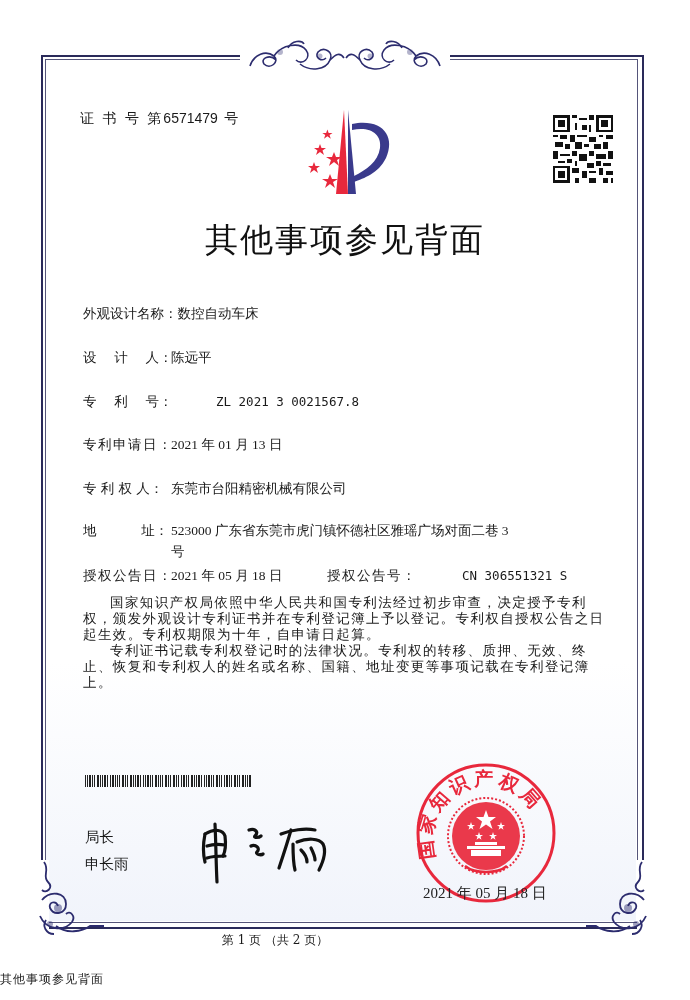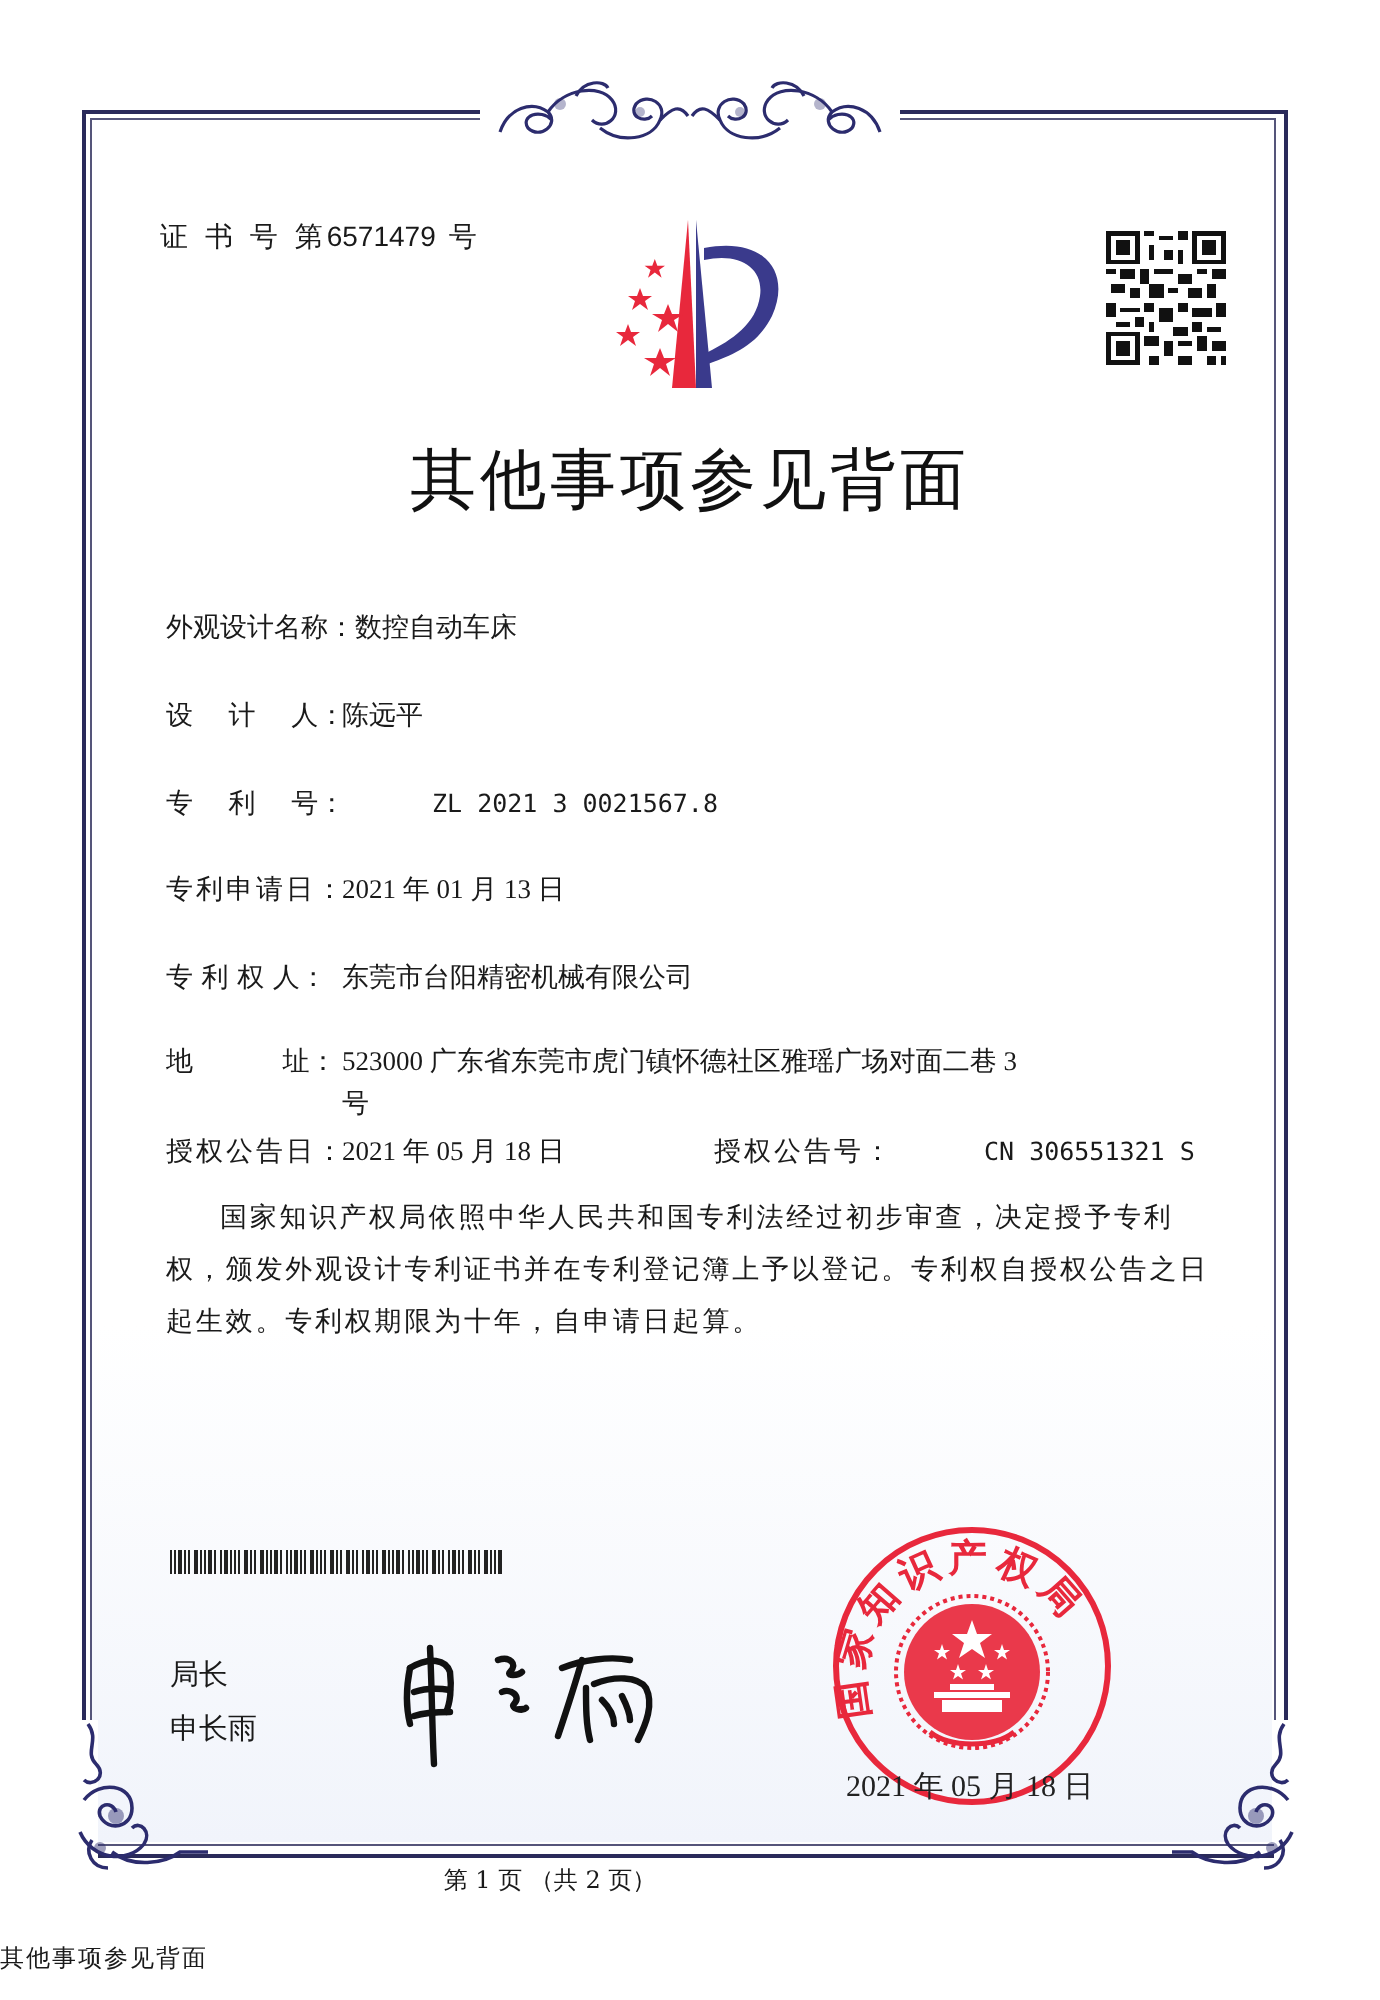--- a/index.html
+++ b/index.html
@@ -202,7 +202,7 @@
   <span class="lbl" style="width:88px;letter-spacing:1.5px;">授权公告日：</span><span class="val">2021 年 05 月 18 日</span>
 </div>
 <div class="abs field" style="left:327px;top:567px;">
-  <span class="lbl" style="letter-spacing:1.5px;margin-left:30px;">授权公告号：</span><span class="val mono">CN 306551321 S</span>
+  <span class="lbl" style="letter-spacing:1.5px;">授权公告号：</span><span class="val mono">CN 306551321 S</span>
 </div>
 
 <div class="abs para" style="top:596px;">

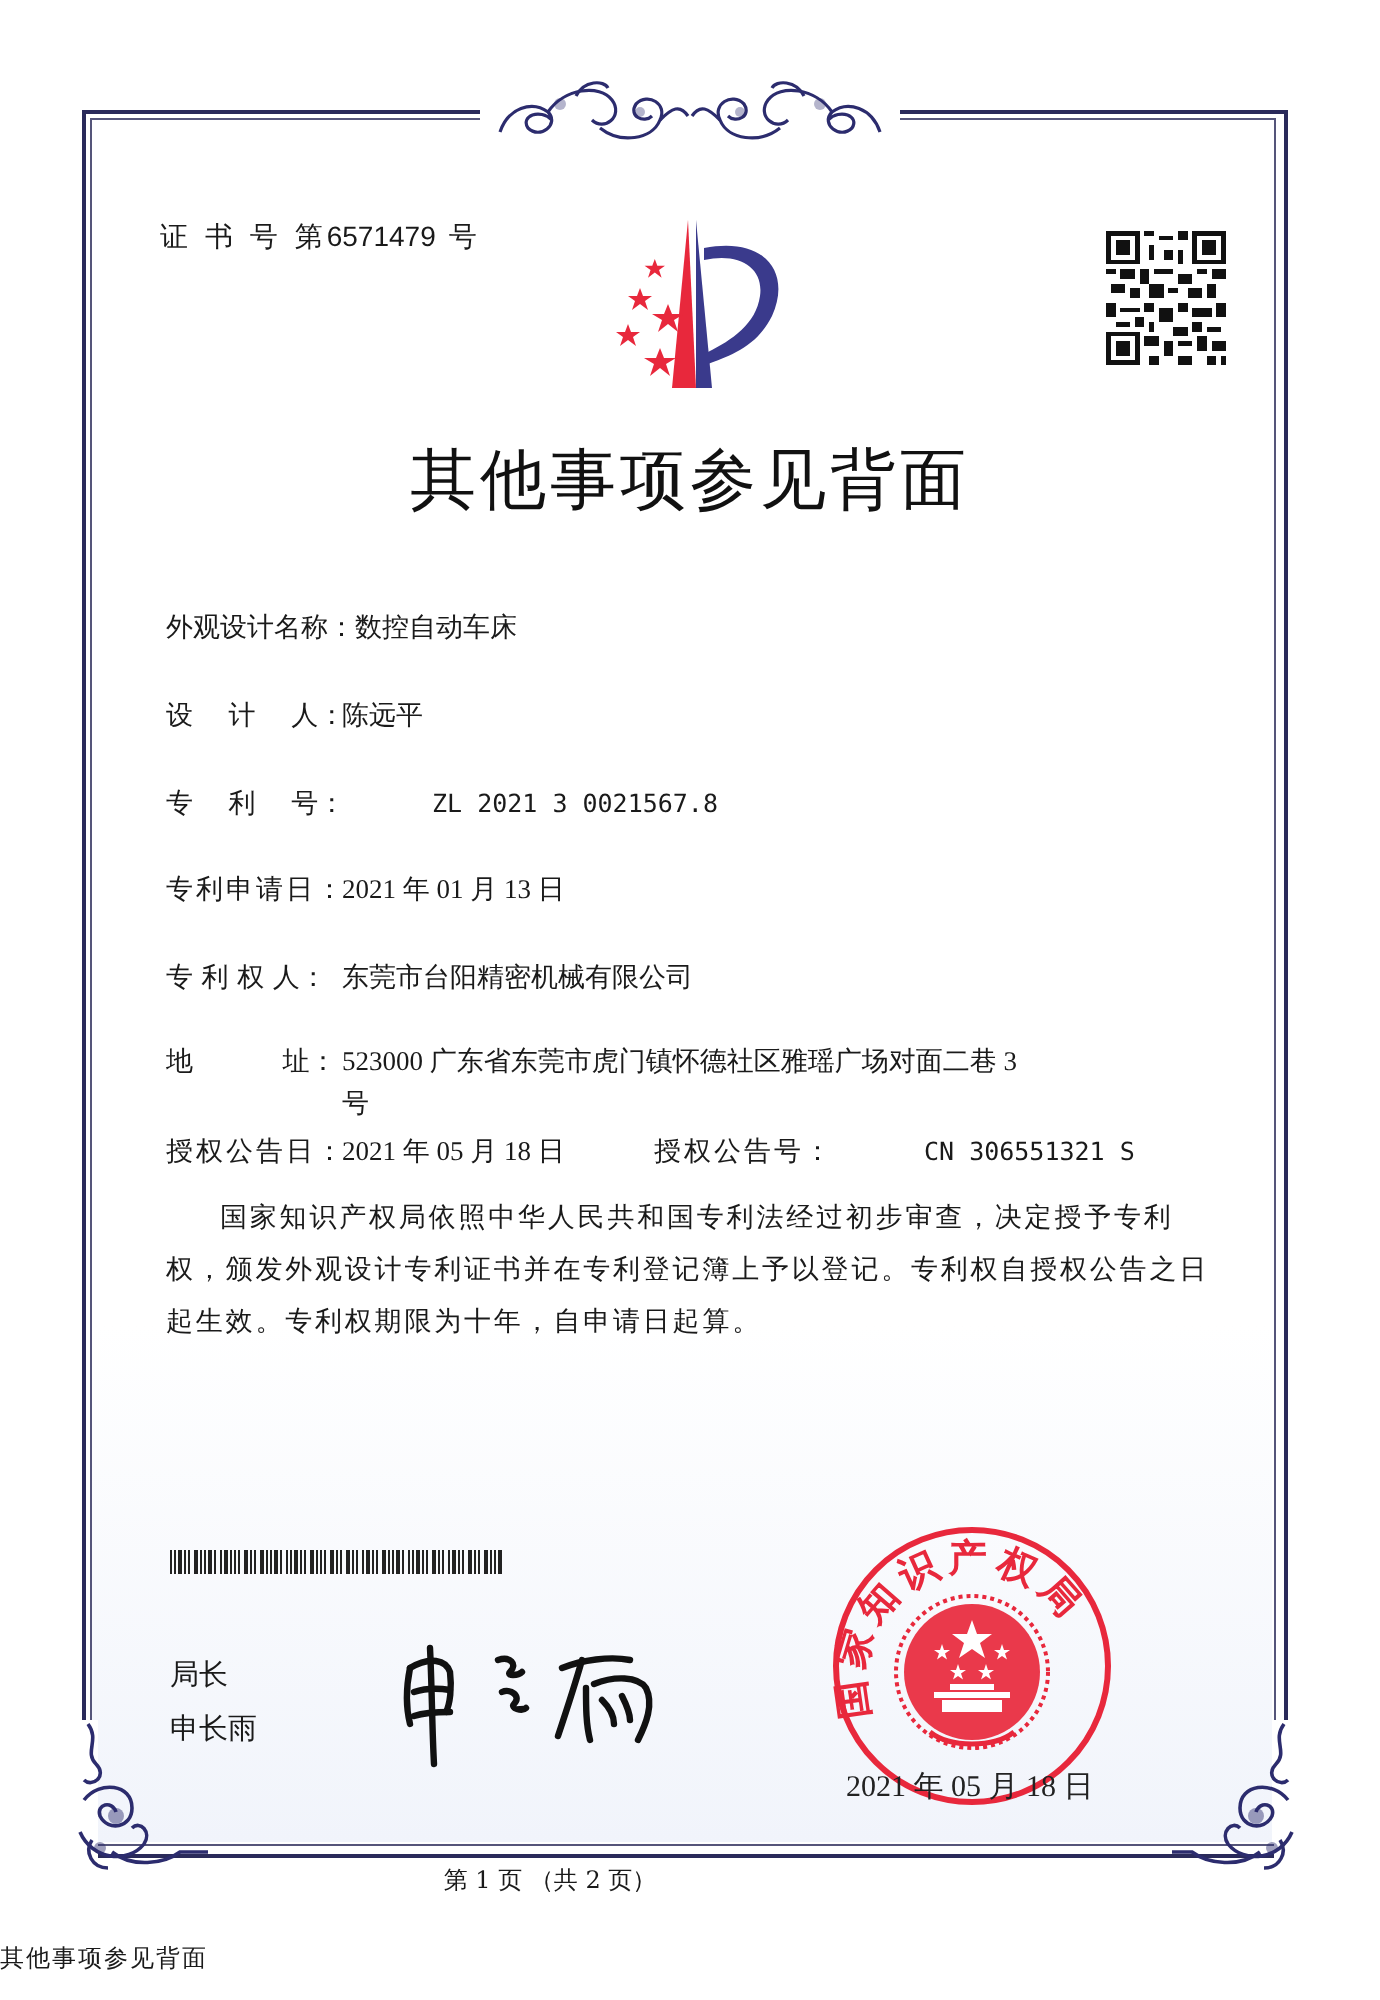--- a/index.html
+++ b/index.html
@@ -35,9 +35,9 @@
   .field .val { font-family: Liberation Serif, serif; }
   .field .mono { font-family: "DejaVu Sans Mono", "Liberation Mono", monospace; font-size: 12.5px; margin-left: 45px; }
   .para {
-    left: 83px; width: 530px; font-size: 13.5px; line-height: 26px;
+    left: 83px; width: 530px; font-size: 13.5px; line-height: 16px;
     white-space: normal; letter-spacing: 1.4px;
-    font-family: Liberation Sans, sans-serif;
+    font-family: Liberation Mono, monospace;
   }
   .para p { margin: 0; text-indent: 2em; }
   .sig-label { font-family: "DejaVu Sans", "Liberation Sans", sans-serif; font-size: 14.5px; }

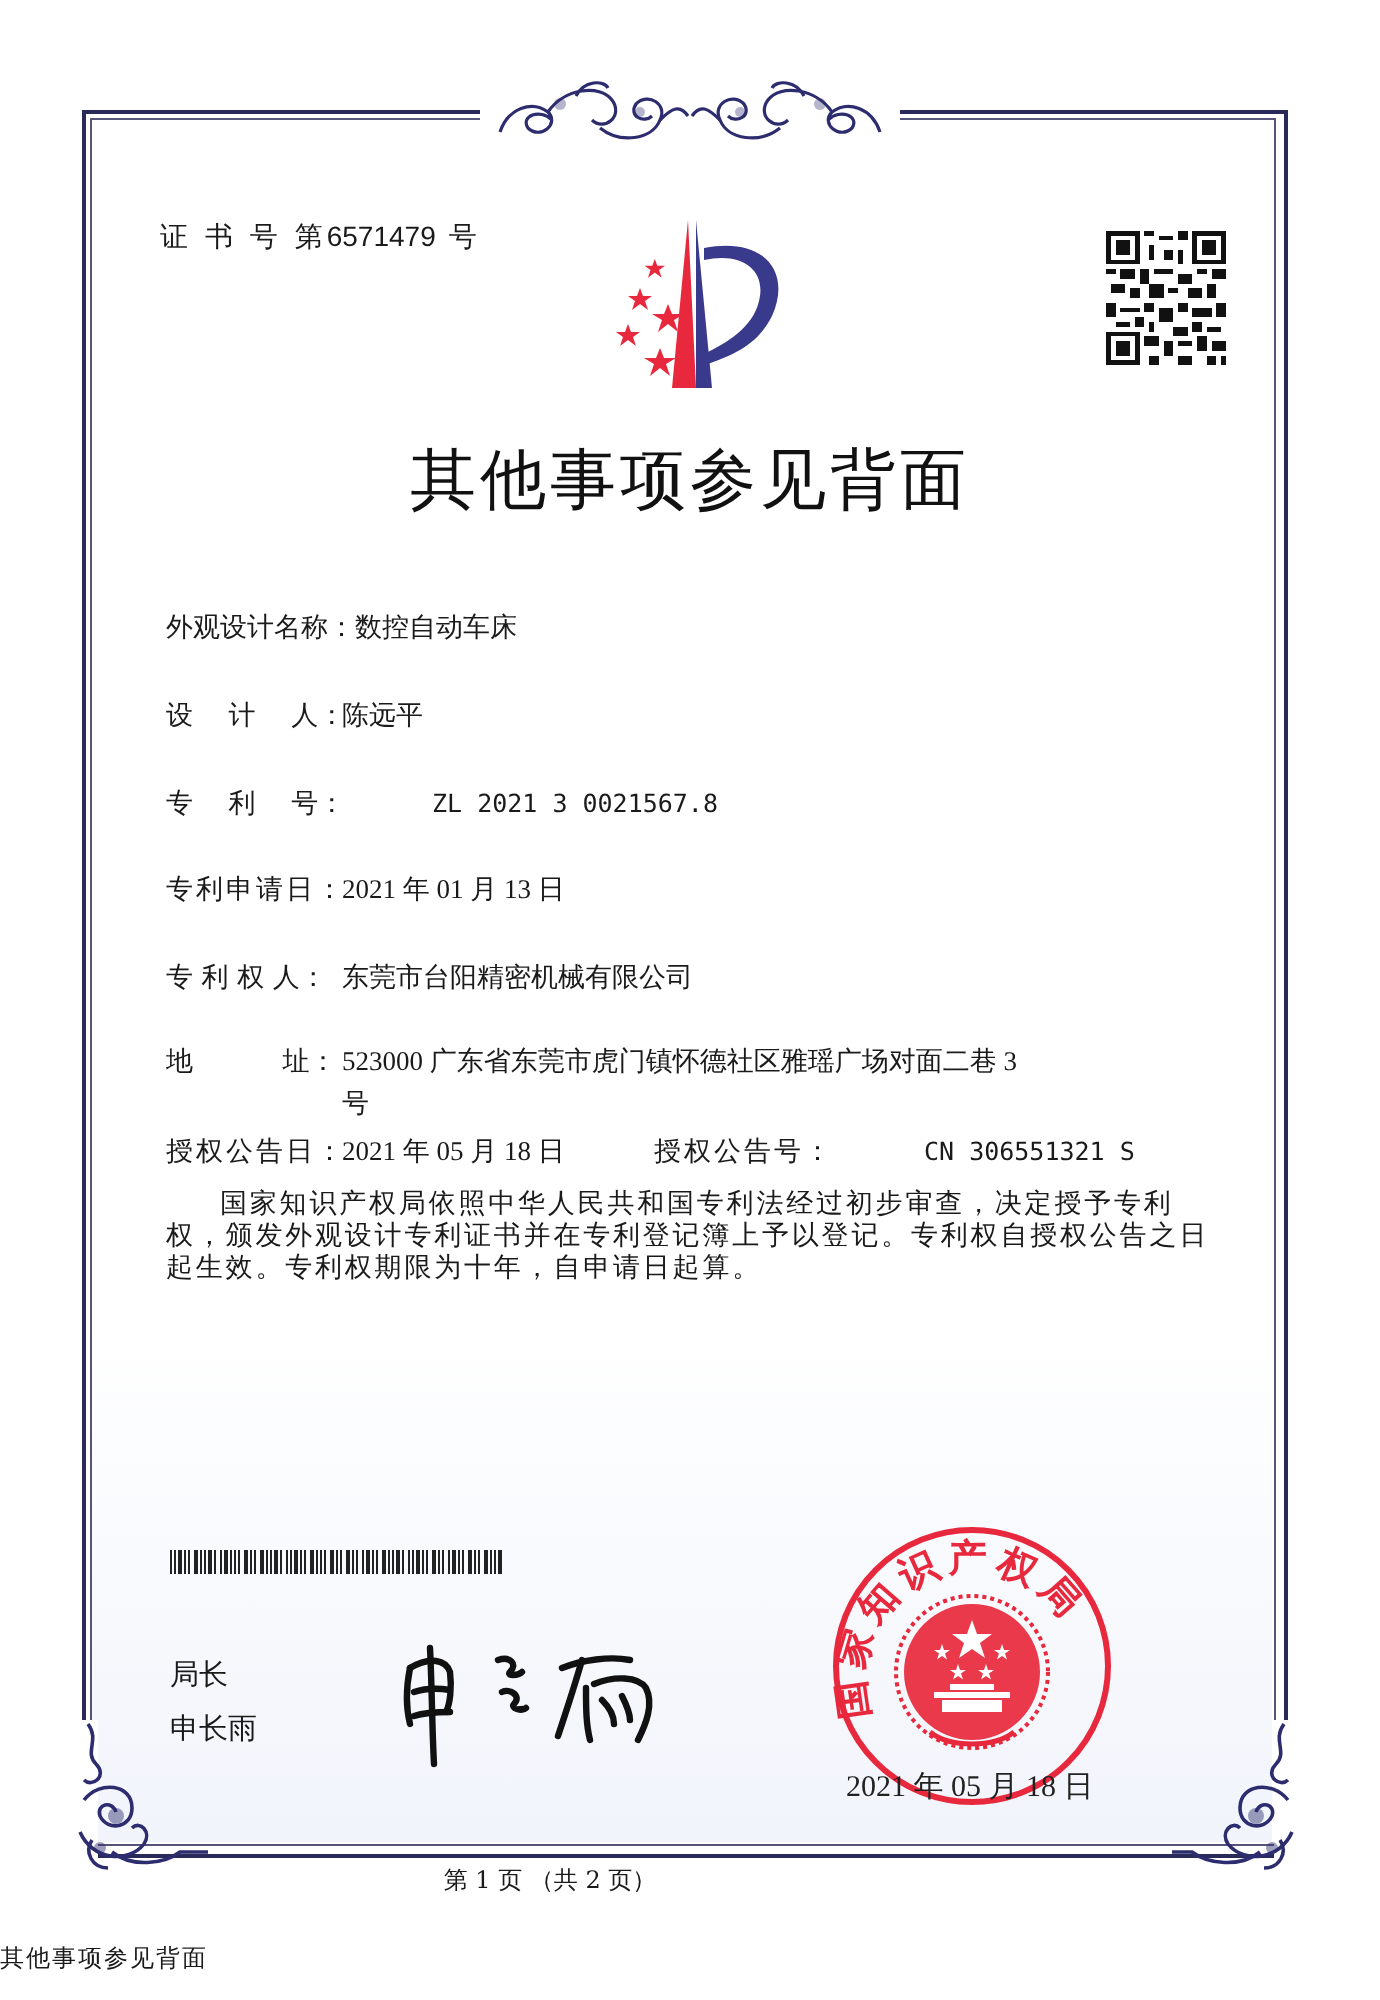--- a/index.html
+++ b/index.html
@@ -207,6 +207,7 @@
 
 <div class="abs para" style="top:596px;">
   <p>国家知识产权局依照中华人民共和国专利法经过初步审查，决定授予专利权，颁发外观设计专利证书并在专利登记簿上予以登记。专利权自授权公告之日起生效。专利权期限为十年，自申请日起算。</p>
+  <p>专利证书记载专利权登记时的法律状况。专利权的转移、质押、无效、终止、恢复和专利权人的姓名或名称、国籍、地址变更等事项记载在专利登记簿上。</p>
 </div>
 
 <svg class="abs" style="left:85px;top:775px" width="166" height="12" viewBox="0 0 166 12" shape-rendering="crispEdges">

